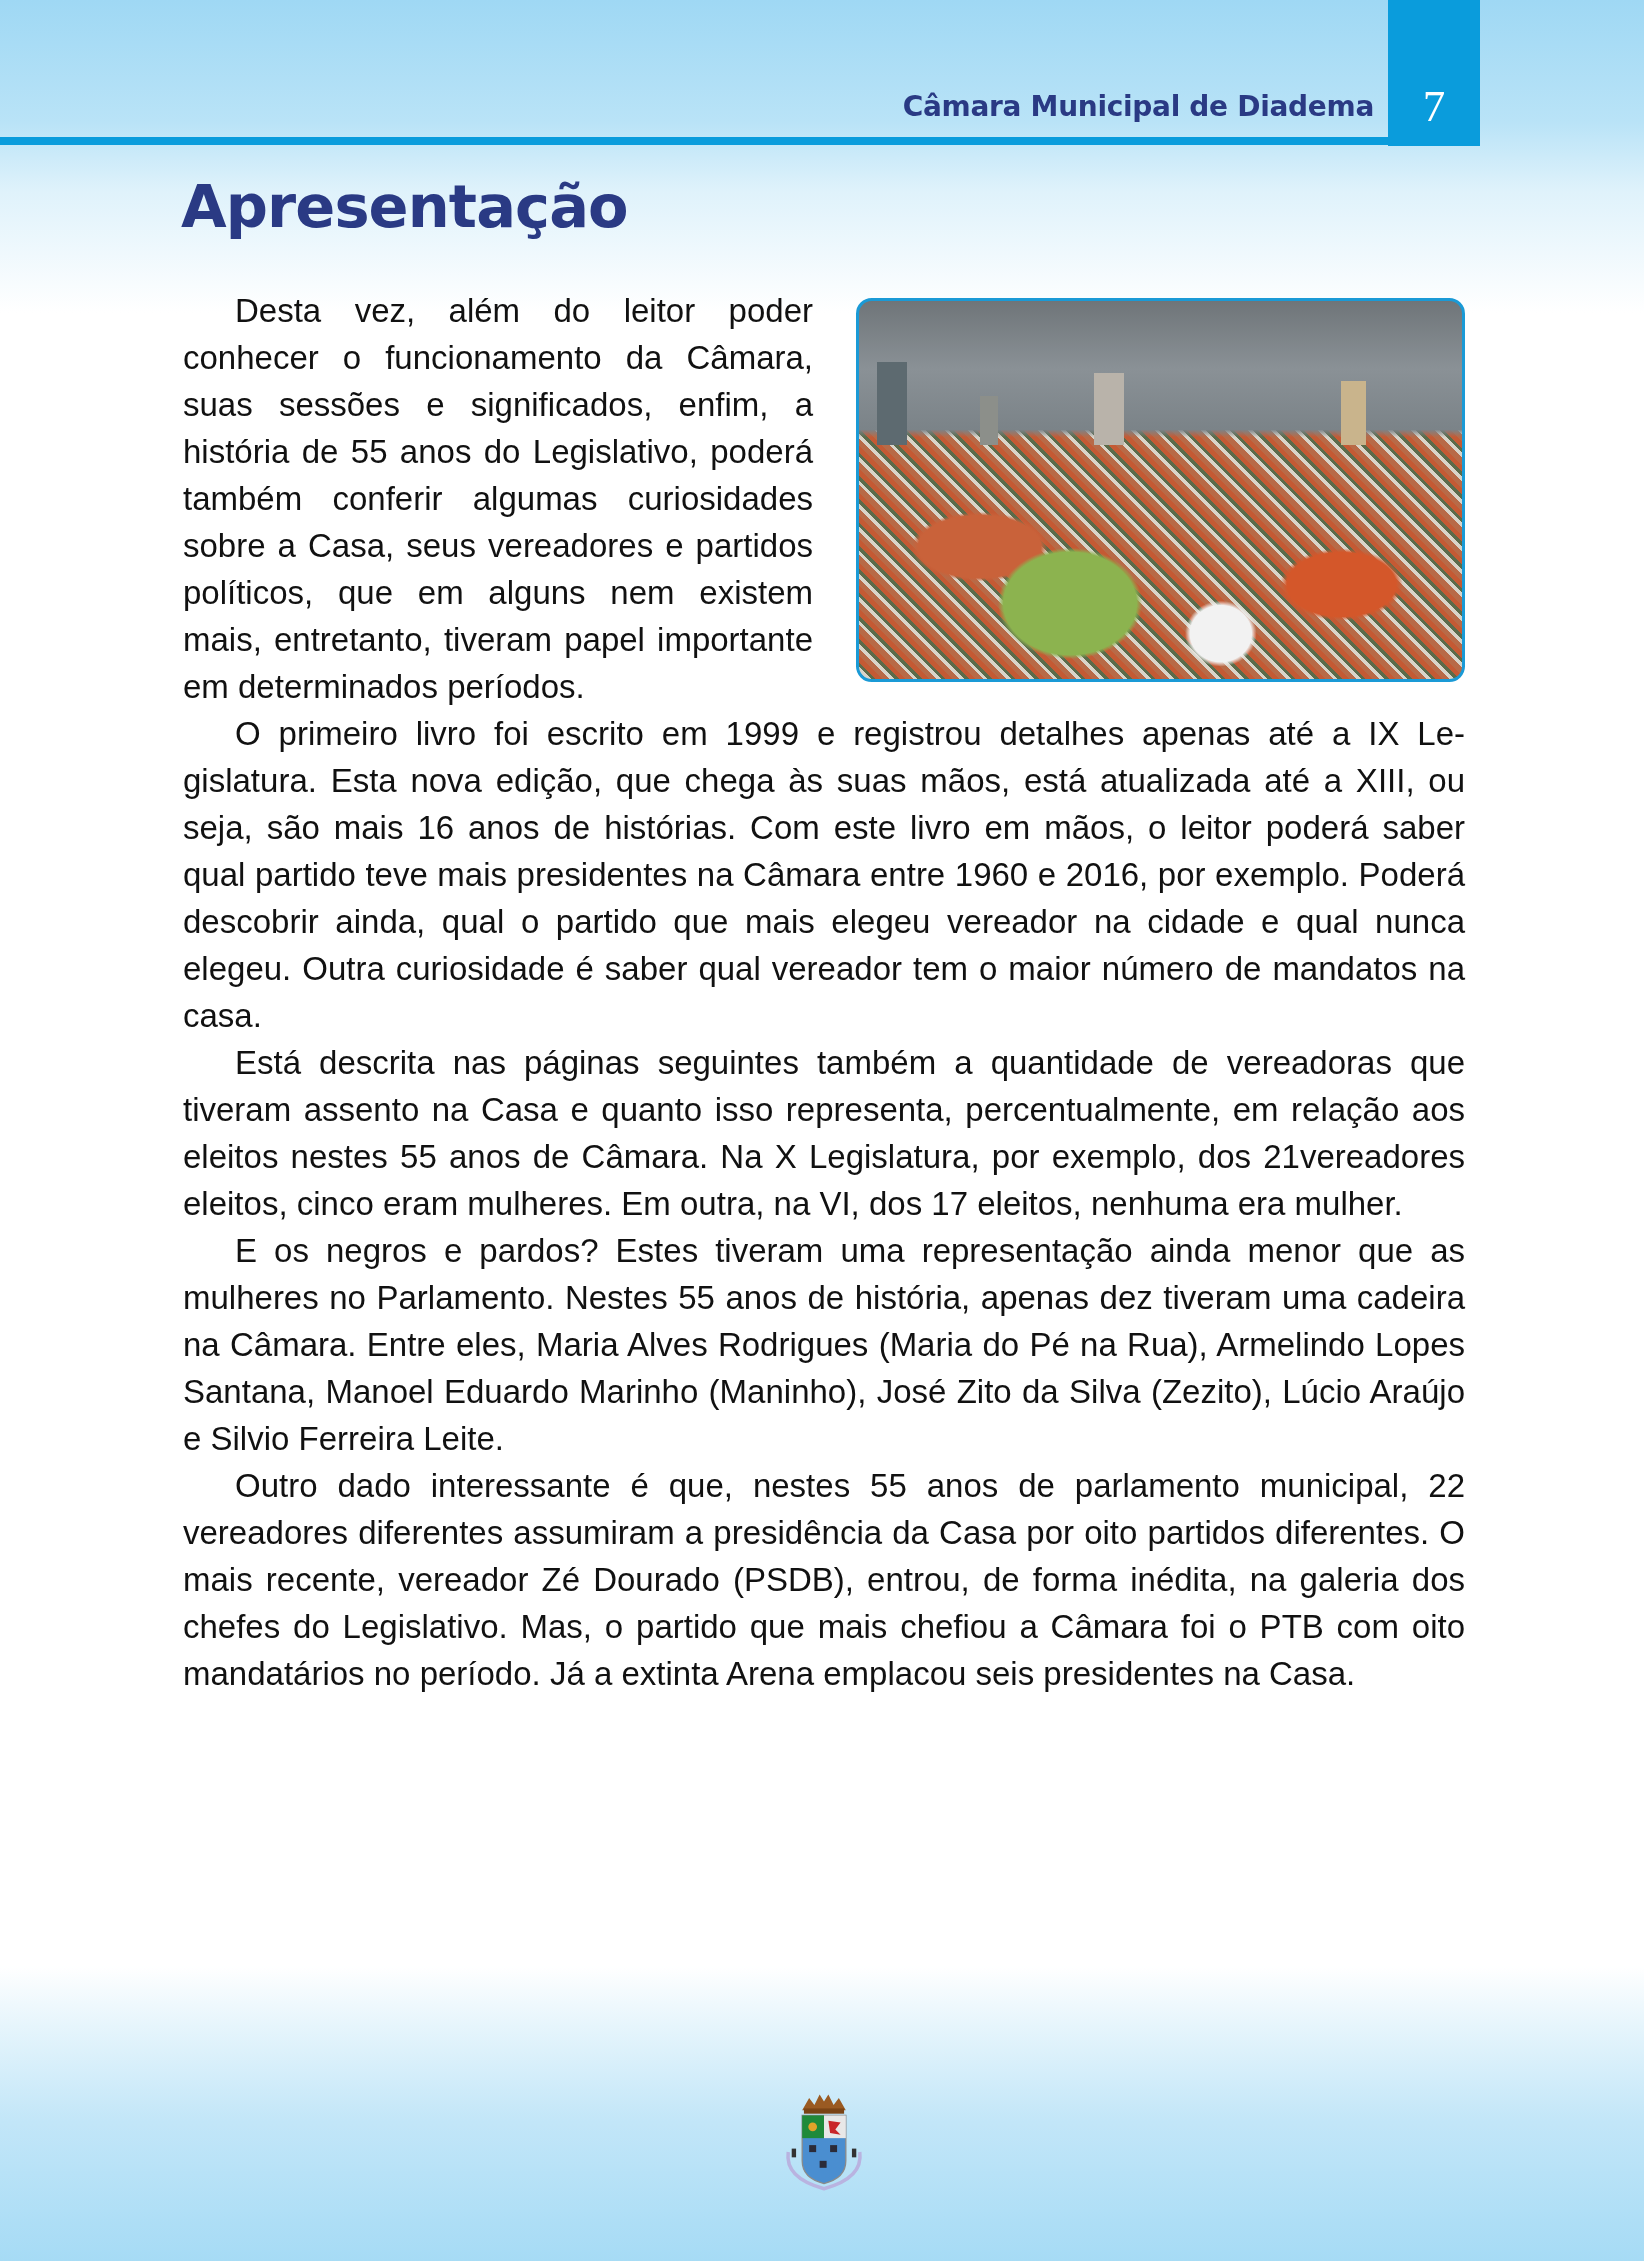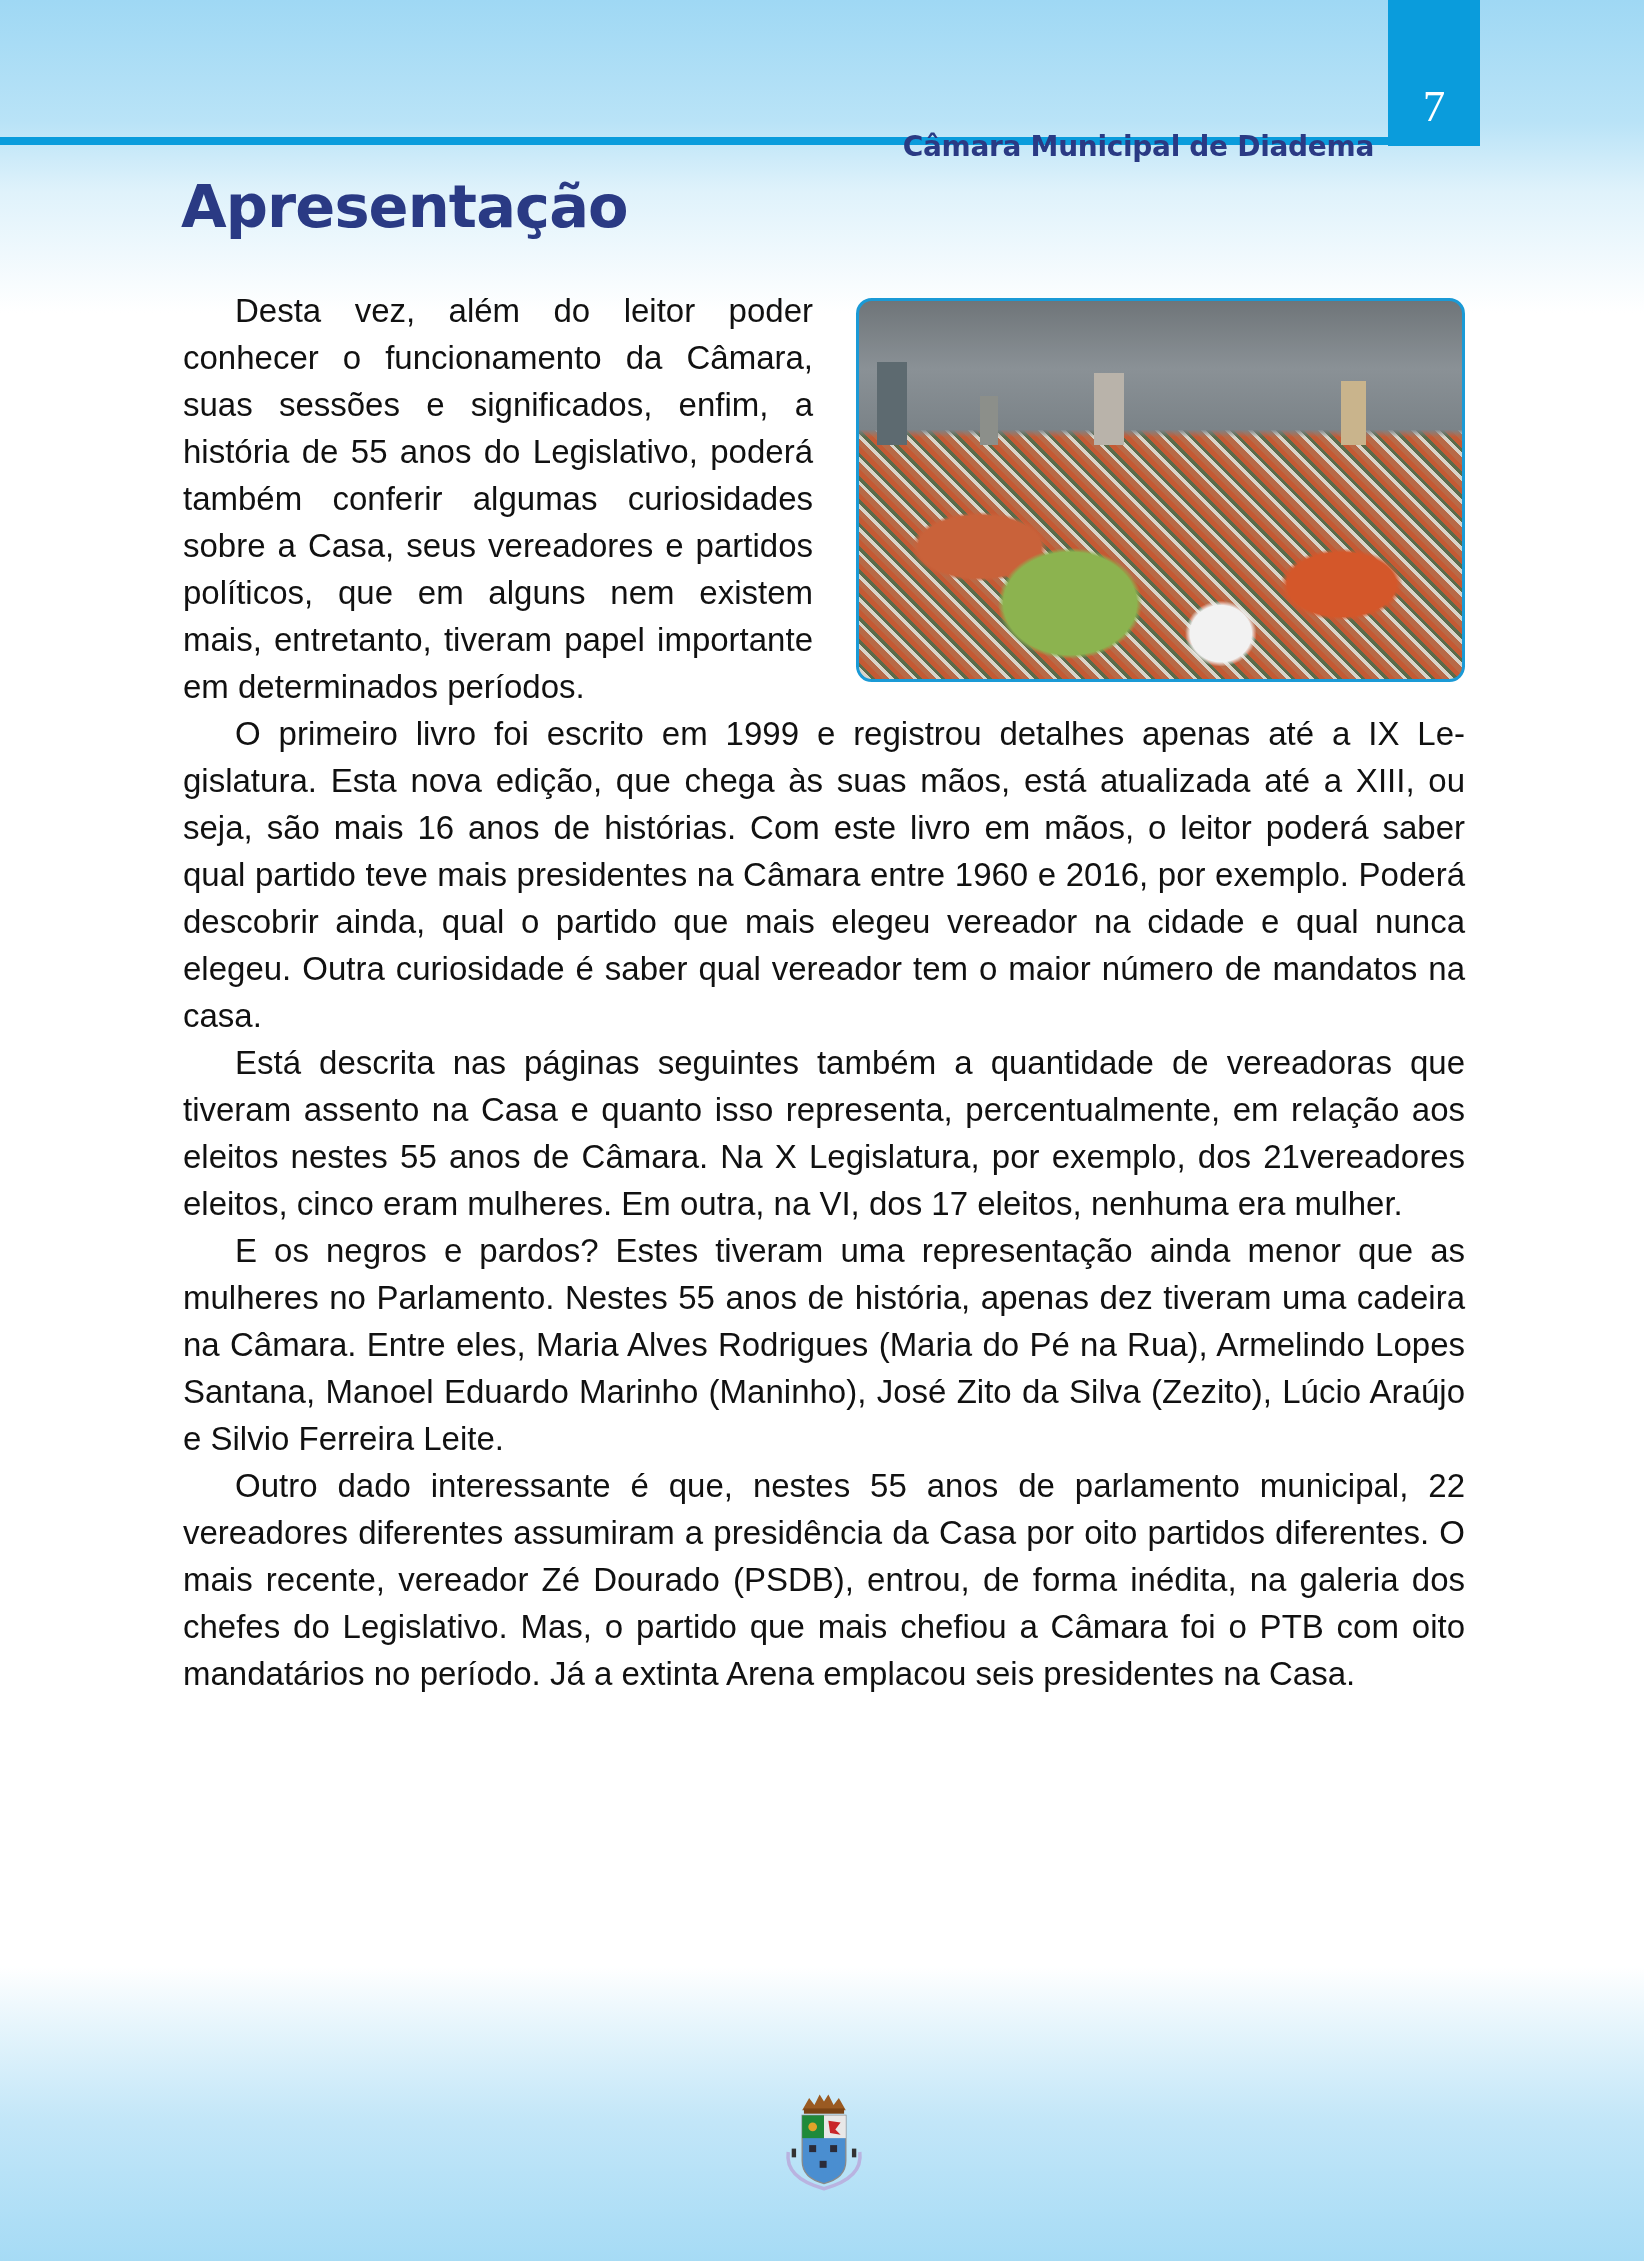--- a/index.html
+++ b/index.html
@@ -17,7 +17,7 @@
   .running-title {
     position: absolute; right: 271px; top: 90px;
     font-family: "DejaVu Sans", sans-serif; font-weight: bold;
-    font-size: 28px; color: #2a3a84; letter-spacing: -0.3px; margin-top: 40px;
+    font-size: 28px; color: #2a3a84; letter-spacing: -0.3px;
   }
   .page-tab {
     position: absolute; left: 1388px; top: 0; width: 92px; height: 146px;

